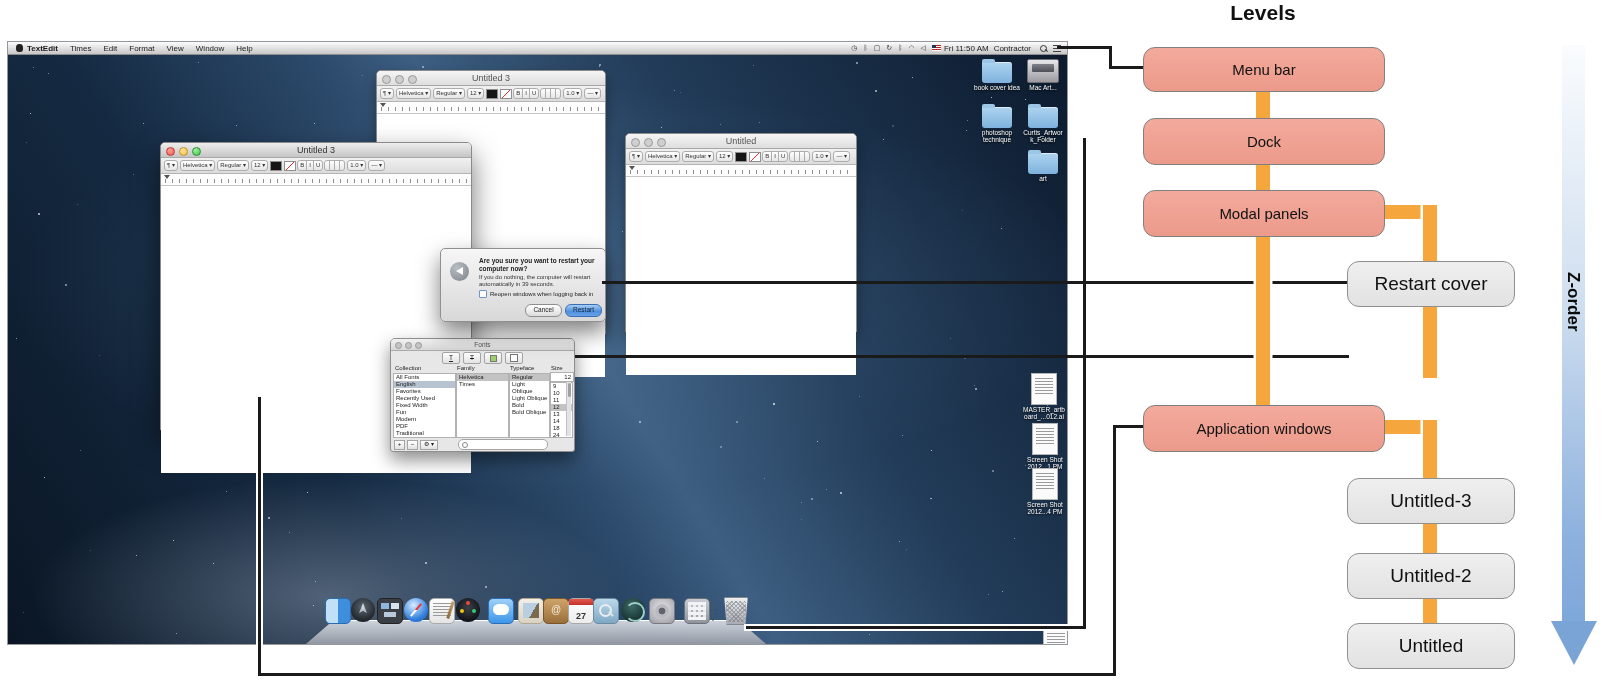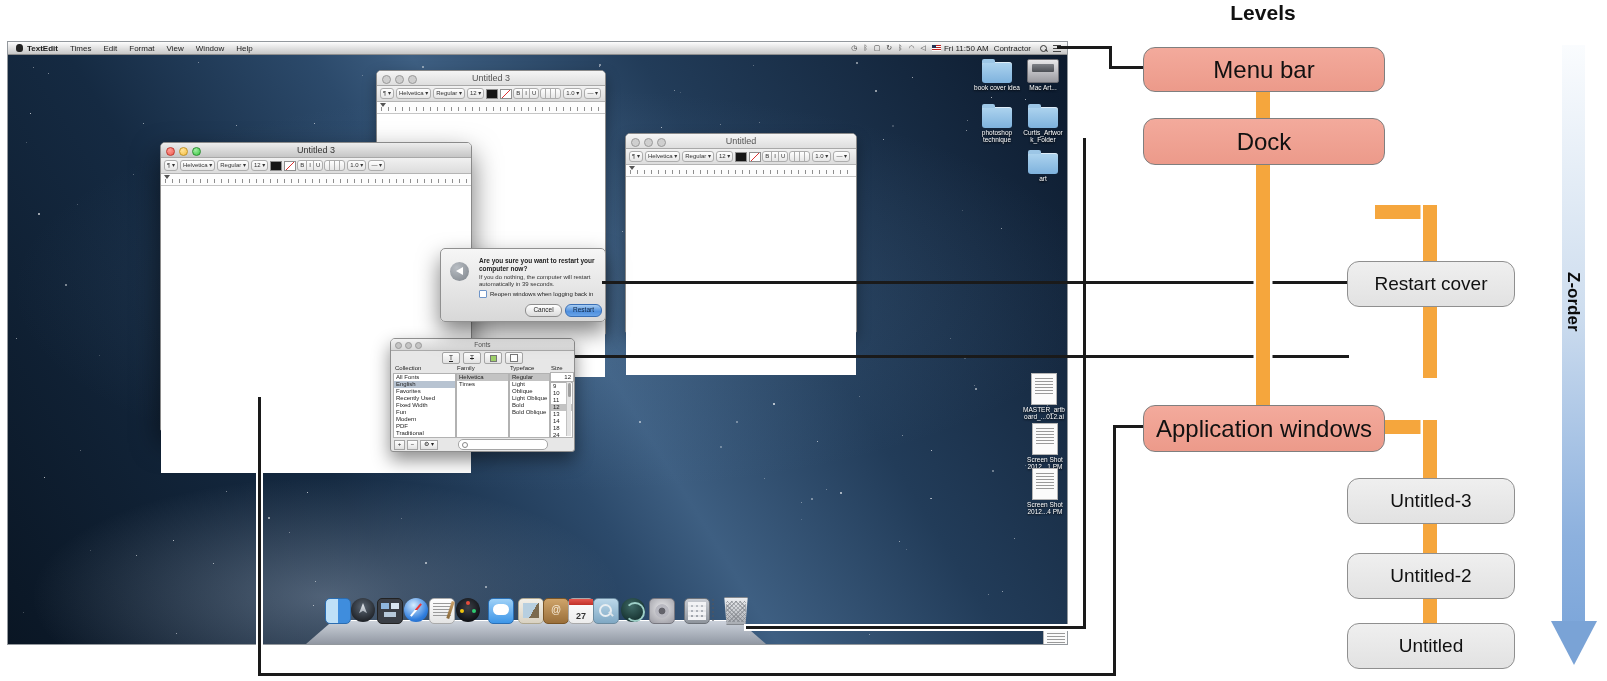--- a/index.html
+++ b/index.html
@@ -16,7 +16,7 @@
   
   .lvbox{position:absolute;width:240px;height:43px;border:1.5px solid #7f7f7f;border-radius:12px;
          background:linear-gradient(#f3aa9c,#ec9a8a);display:flex;align-items:center;justify-content:center;
-         font-size:24px;z-index:60;}
+         font-size:15px;z-index:60;}
   .wnbox{position:absolute;width:166px;height:44px;border:1.5px solid #8f8f8f;border-radius:12px;
          background:linear-gradient(#efefef,#e2e2e2);display:flex;align-items:center;justify-content:center;
          font-size:19px;z-index:60;}

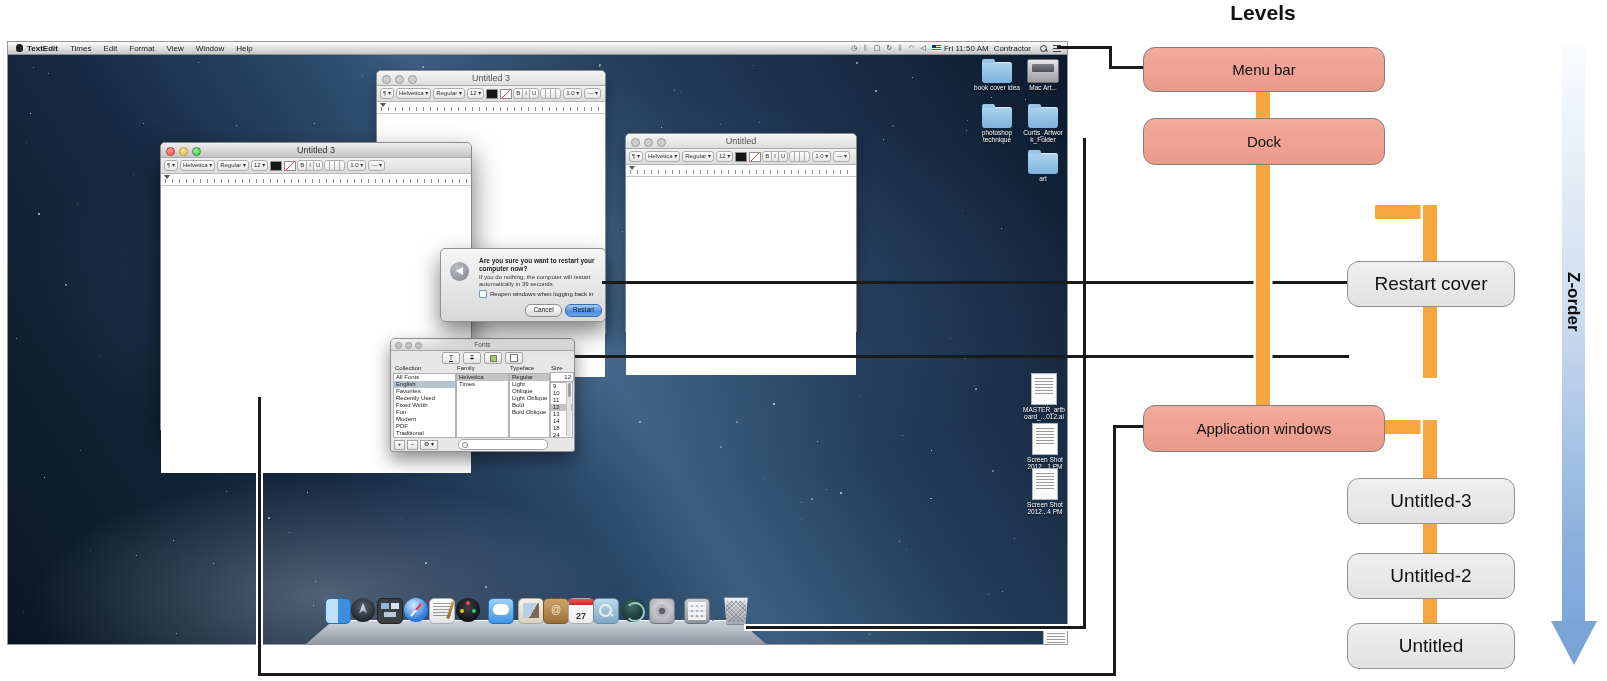--- a/index.html
+++ b/index.html
@@ -236,6 +236,9 @@
     </div>
   <div class="lvbox" style="left:1143px;top:118px;height:45px;">
       <span>Dock</span>
+    </div>
+  <div class="lvbox" style="left:1143px;top:190px;height:45px;">
+      <span>Modal panels</span>
     </div>
   <div class="lvbox" style="left:1143px;top:405px;height:45px;">
       <span>Application windows</span>

